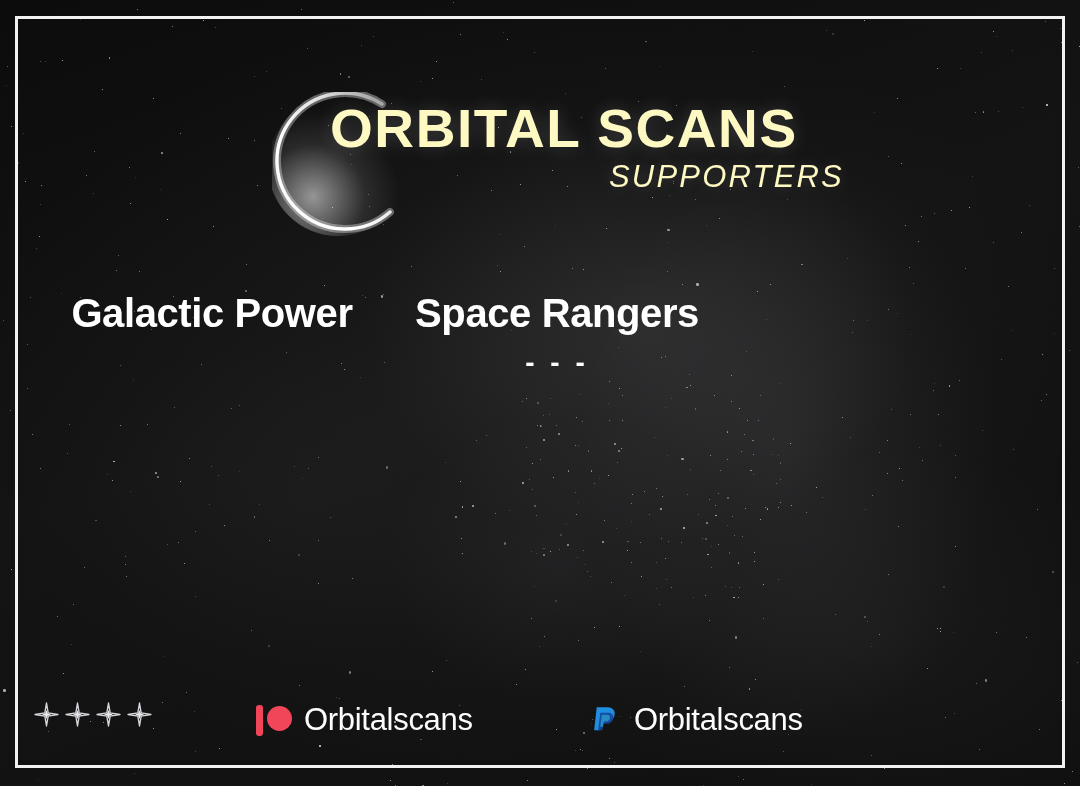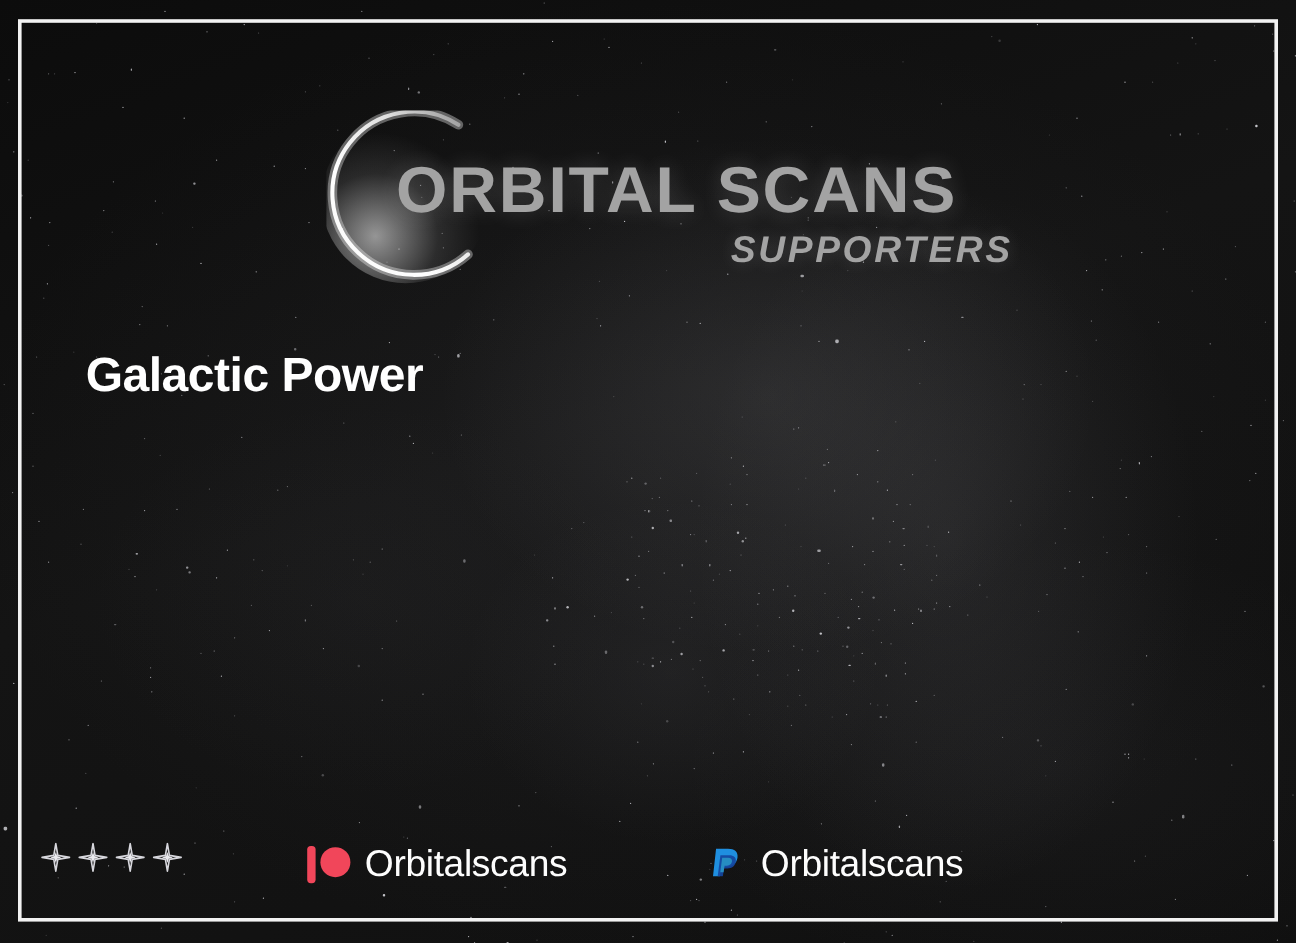--- a/index.html
+++ b/index.html
@@ -44,8 +44,8 @@
     position:absolute;left:272px;top:52px;width:140px;height:148px;
   }
   .brand{
-    position:absolute;left:330px;top:92px;width:520px;
-    color:#a3a3a3;
+    position:absolute;left:330px;top:61px;width:520px;
+    color:#fef9c3;
   }
   .brand-main{
     font-size:54px;line-height:54px;font-weight:700;

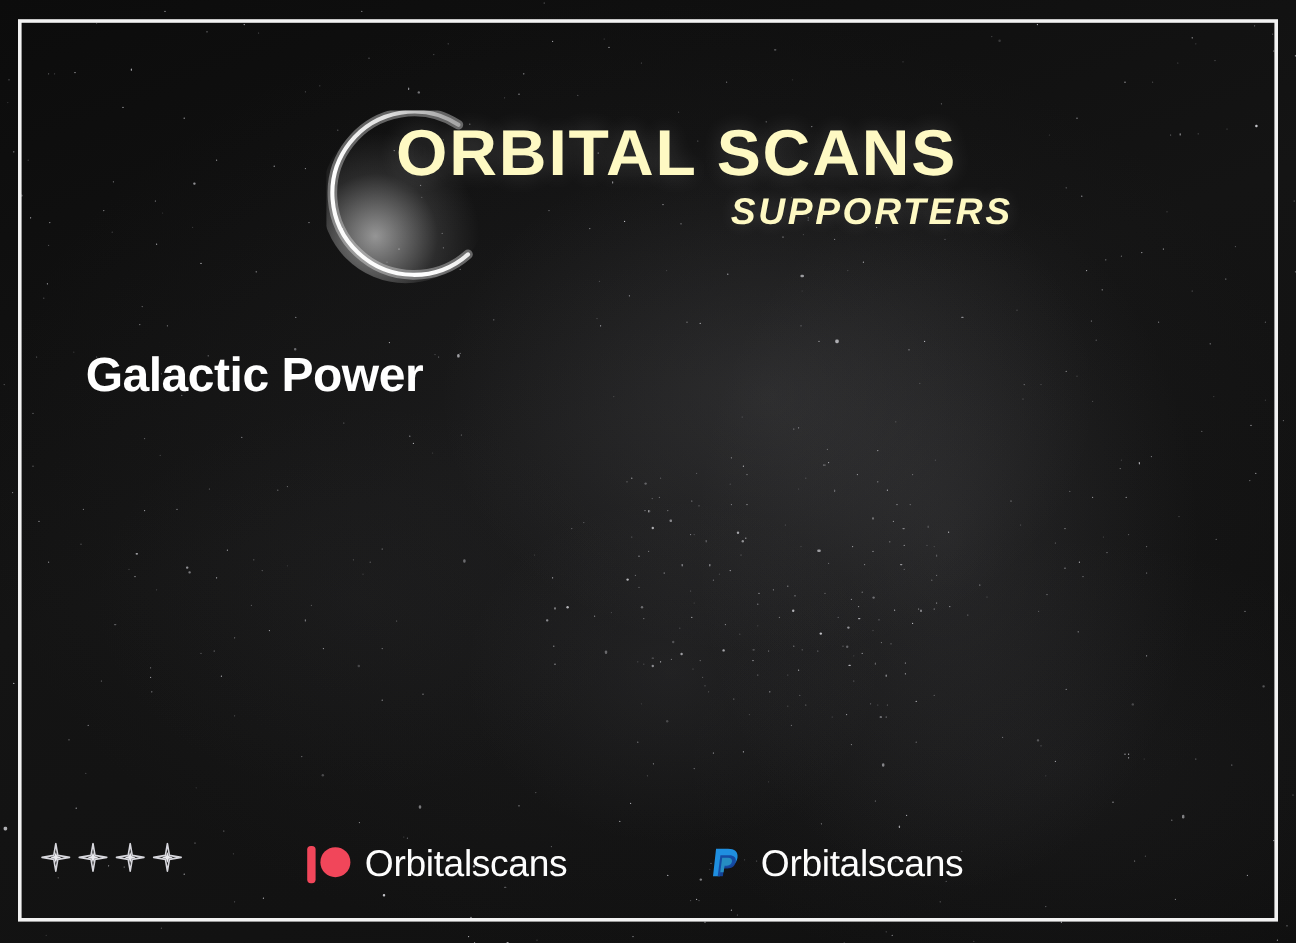--- a/index.html
+++ b/index.html
@@ -56,7 +56,7 @@
     transform:scaleX(1.02);transform-origin:left center;
   }
   .brand-sub{
-    font-size:31px;line-height:31px;font-weight:700;
+    font-size:31px;line-height:31px;font-weight:400;
     letter-spacing:2.2px;text-transform:uppercase;
     font-style:italic;text-align:right;
     padding-right:6px;margin-top:6px;

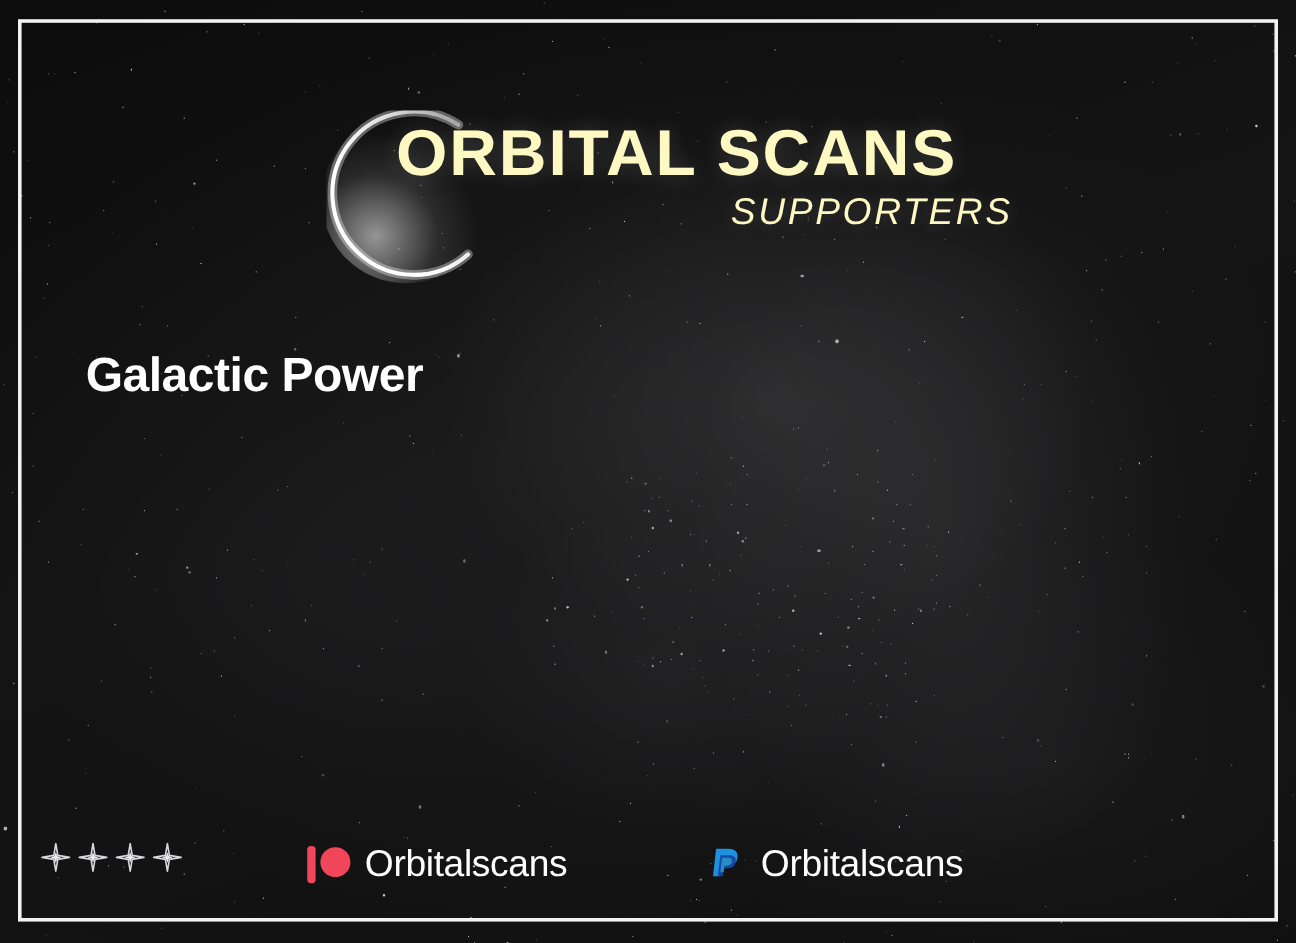--- a/index.html
+++ b/index.html
@@ -704,6 +704,12 @@
       <div class="tier-title">Galactic Power</div>
     </div>
 
+    <div class="tier tier-space">
+      <div class="tier-title">Space Rangers</div>
+      <div class="tier-list">
+        <div class="tier-empty">- - -</div>
+      </div>
+    </div>
 
 
   </div>

